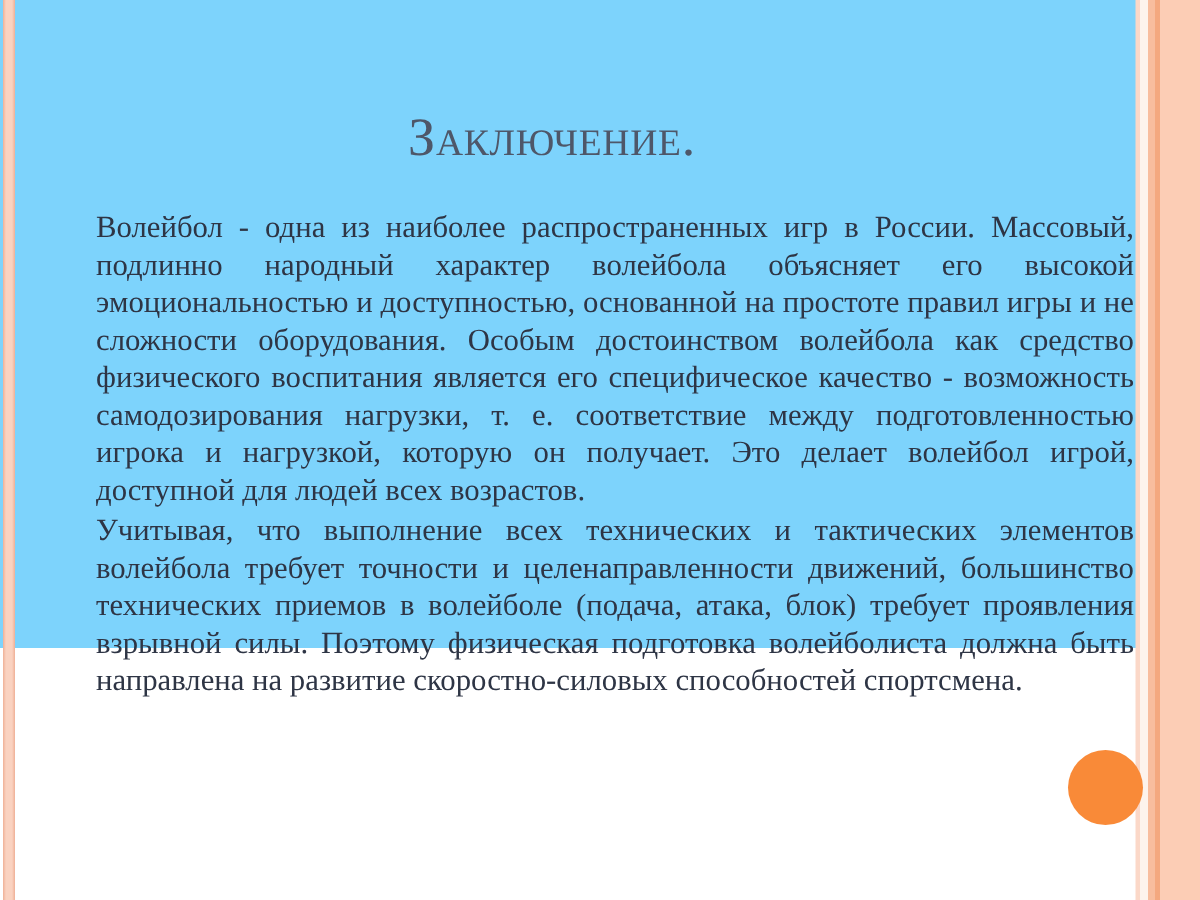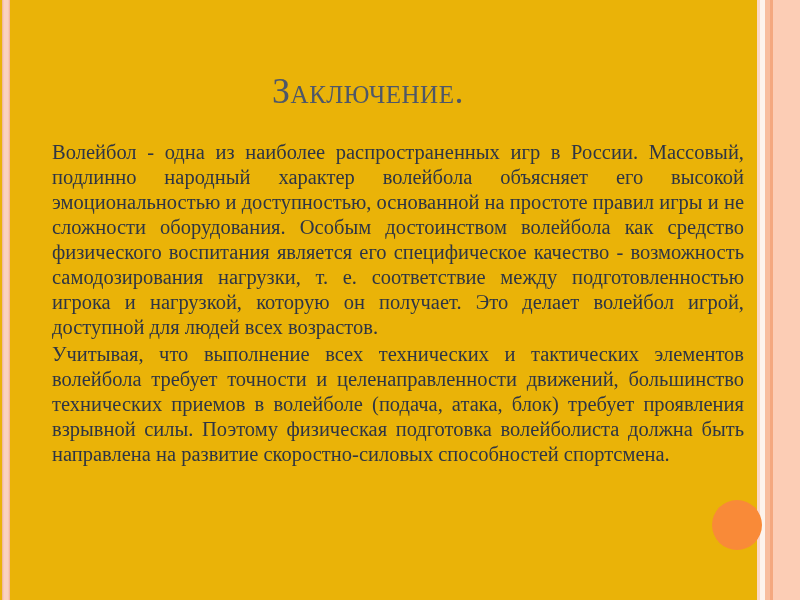--- a/index.html
+++ b/index.html
@@ -14,8 +14,8 @@
   .slide {
     position: relative;
     width: 800px;
-    height: 600px;
-    background: #eab308;
+    height: 432px;
+    background: #7dd3fc;
     text-decoration: underline;
   }
   

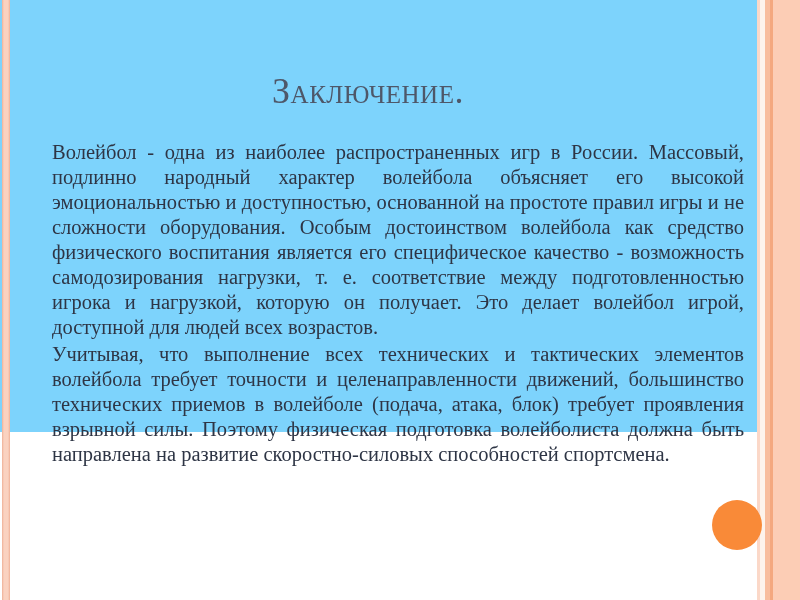--- a/index.html
+++ b/index.html
@@ -69,7 +69,7 @@
   }
   .body-text {
     position: absolute;
-    left: 52px;
+    left: 64px;
     top: 140px;
     width: 692px;
     color: #2e3545;

